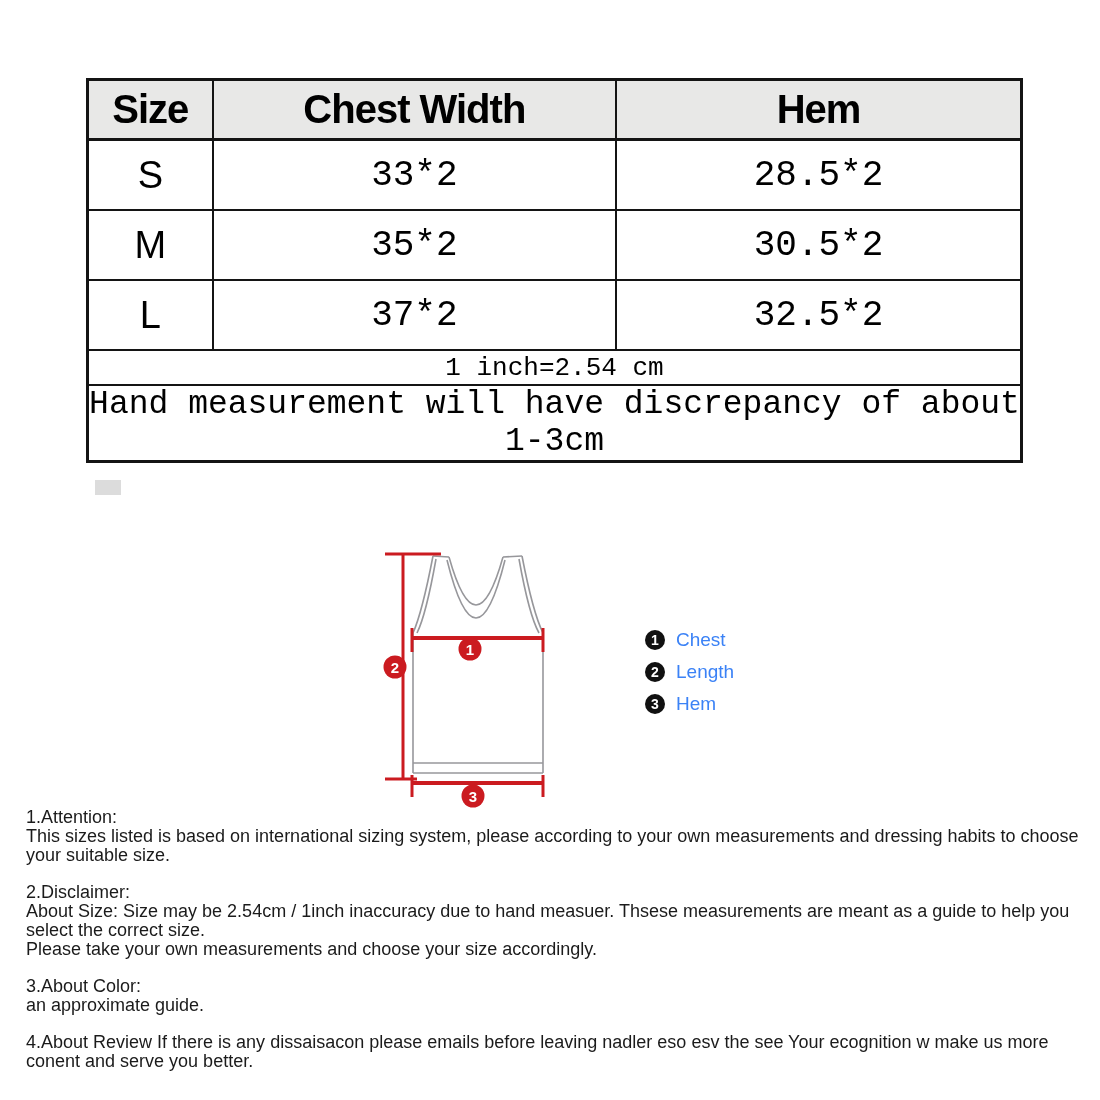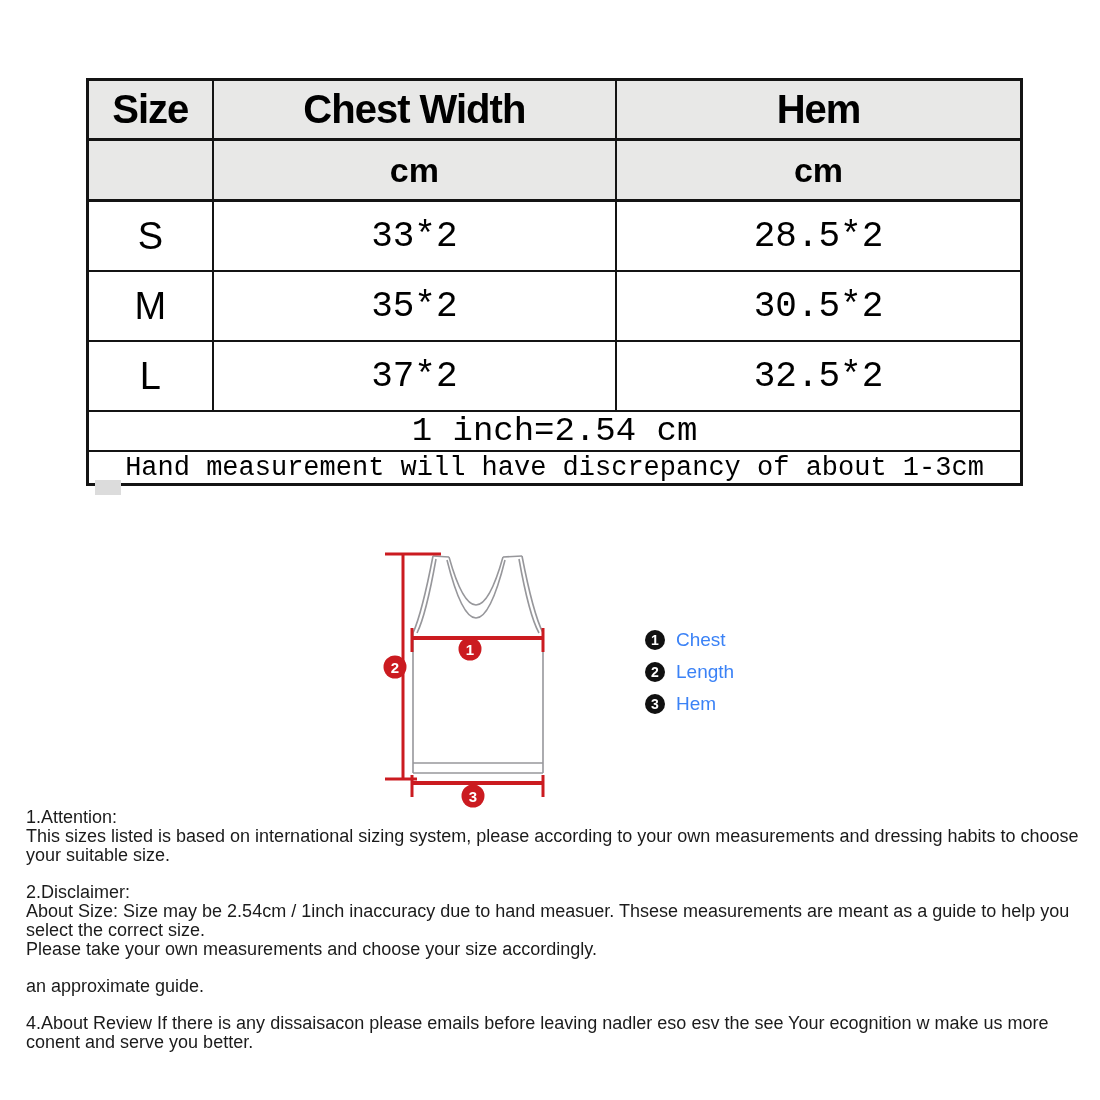--- a/index.html
+++ b/index.html
@@ -65,11 +65,6 @@
     <th>Size</th>
     <th>Chest Width</th>
     <th>Hem</th>
-  </tr>
-  <tr class="row-units">
-    <td></td>
-    <td>cm</td>
-    <td>cm</td>
   </tr>
   <tr class="row-data">
     <td class="cell-size">S</td>

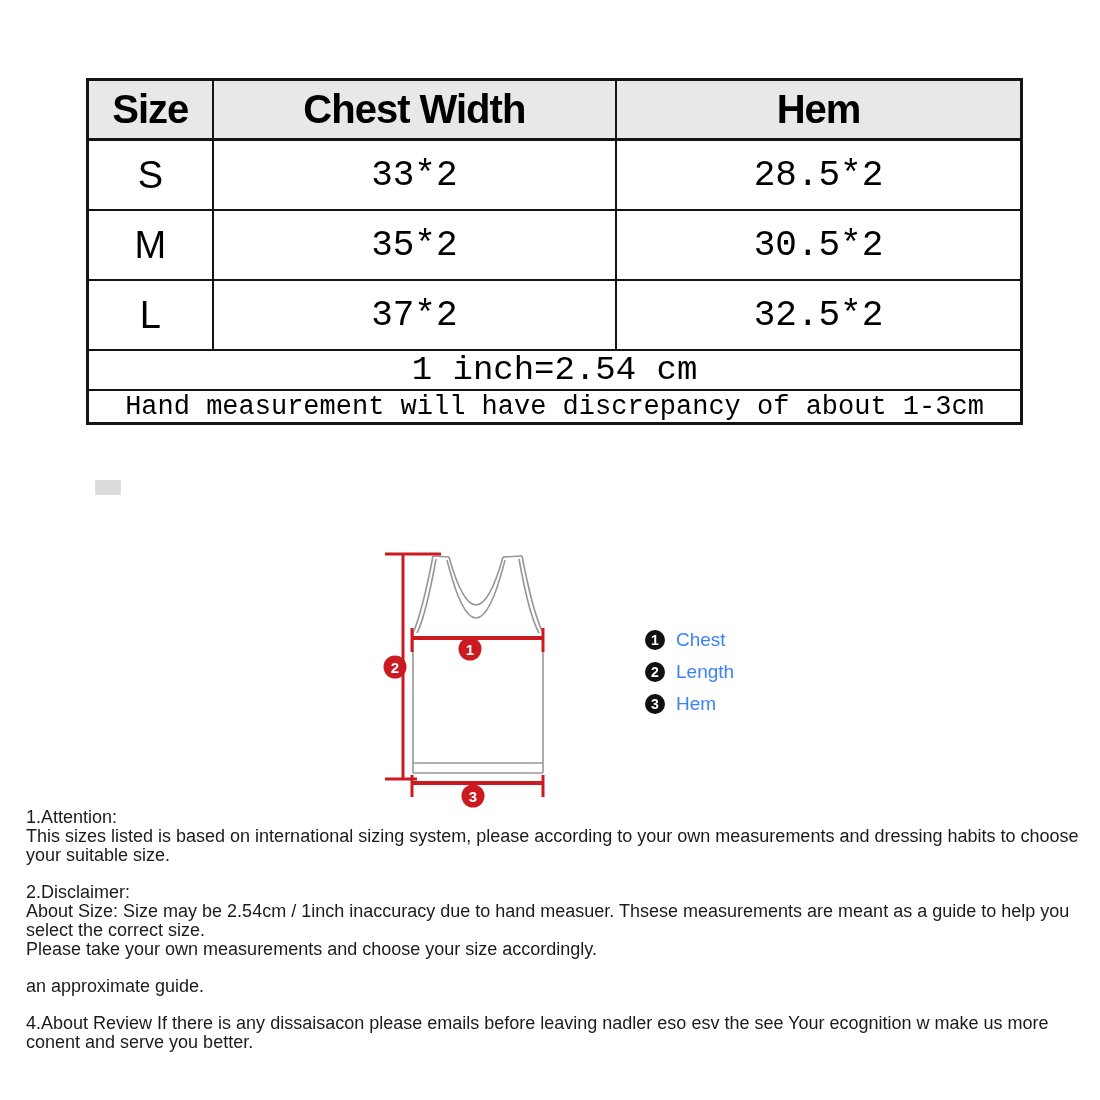--- a/index.html
+++ b/index.html
@@ -25,7 +25,7 @@
   .row-data td{height:68px;}
   .row-data .cell-size{font-size:38px;font-weight:400;}
   .row-data .cell-val{font-family:"Liberation Mono",monospace;font-size:36px;}
-  .row-note td{height:33px;font-family:"Liberation Mono",monospace;font-size:34px;}
+  .row-note td{height:33px;font-family:"Liberation Mono",monospace;font-size:26px;}
   .row-note2 td{height:31px;font-family:"Liberation Mono",monospace;font-size:27px;}
 
   .corner-artifact{

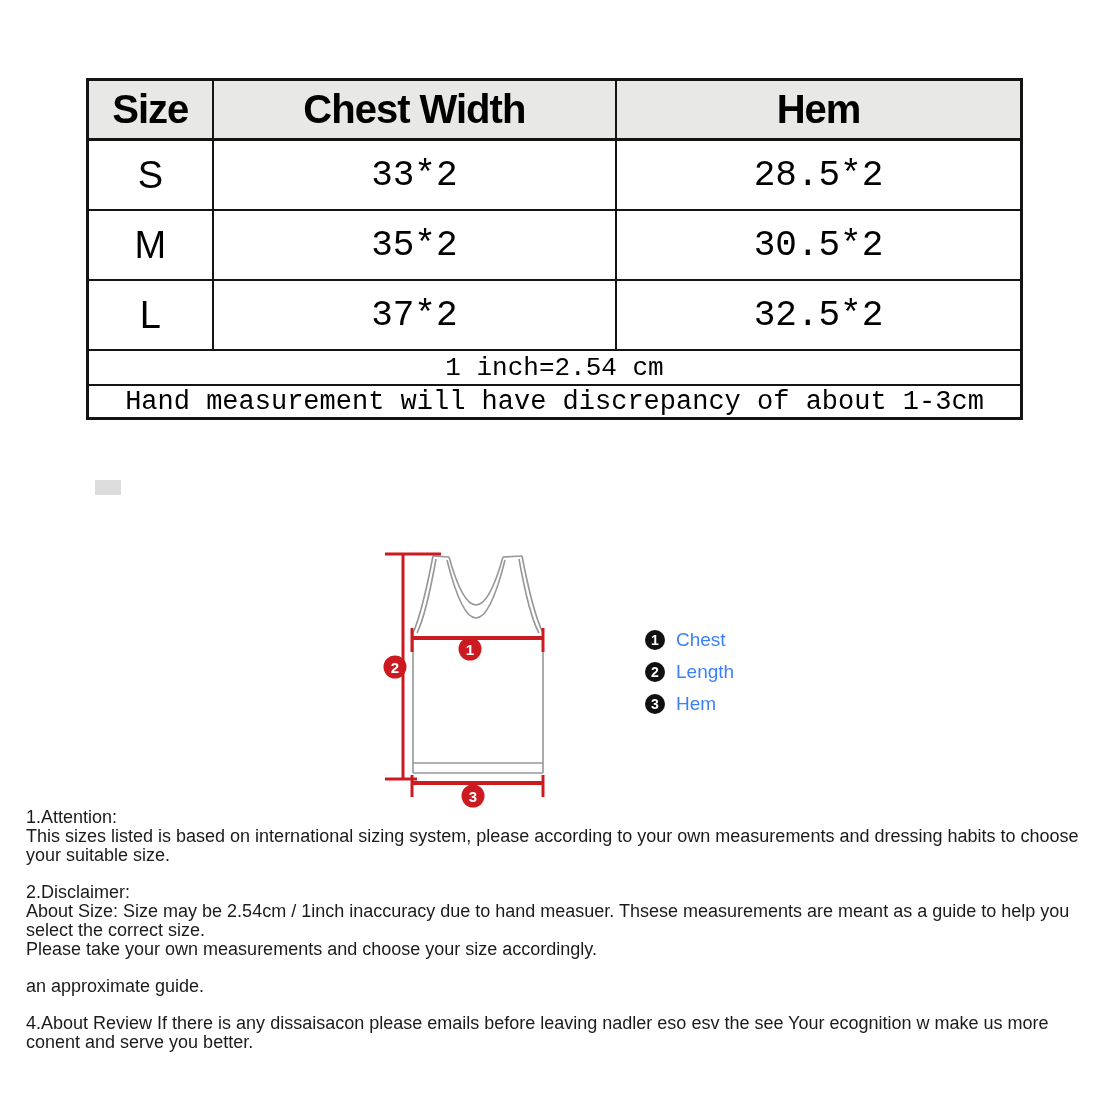--- a/index.html
+++ b/index.html
@@ -26,7 +26,7 @@
   .row-data .cell-size{font-size:38px;font-weight:400;}
   .row-data .cell-val{font-family:"Liberation Mono",monospace;font-size:36px;}
   .row-note td{height:33px;font-family:"Liberation Mono",monospace;font-size:26px;}
-  .row-note2 td{height:31px;font-family:"Liberation Mono",monospace;font-size:27px;}
+  .row-note2 td{height:31px;font-family:"Liberation Mono",monospace;font-size:33px;}
 
   .corner-artifact{
     position:absolute;left:95px;top:480px;width:26px;height:15px;

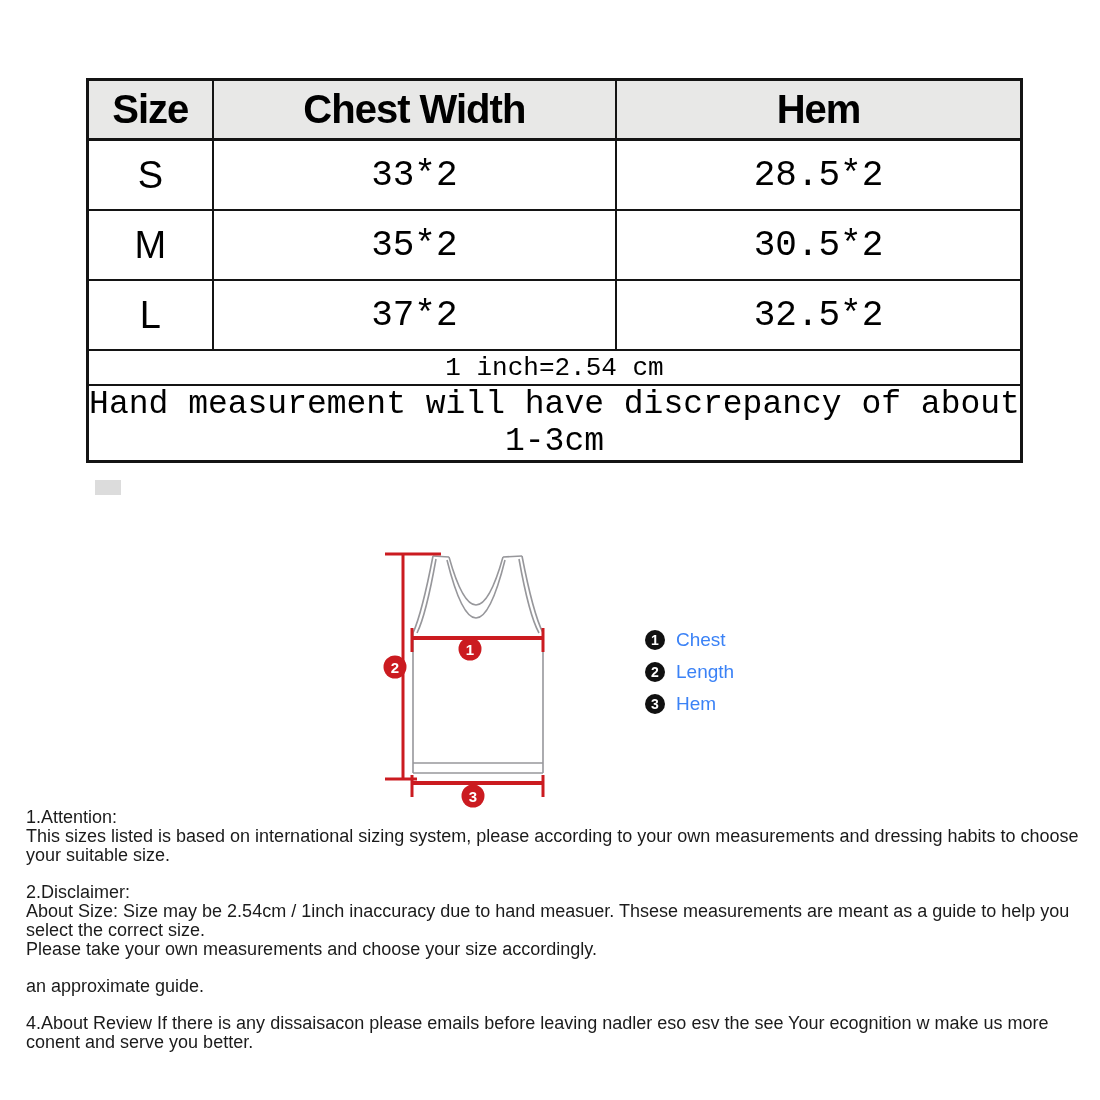--- a/index.html
+++ b/index.html
@@ -159,6 +159,7 @@
     <div class="note-line">Please take your own measurements and choose your size accordingly.</div>
   </div>
   <div class="note-block">
+    <div class="note-title">3.About Color:</div>
     <div class="note-line">an approximate guide.</div>
   </div>
   <div class="note-block">

